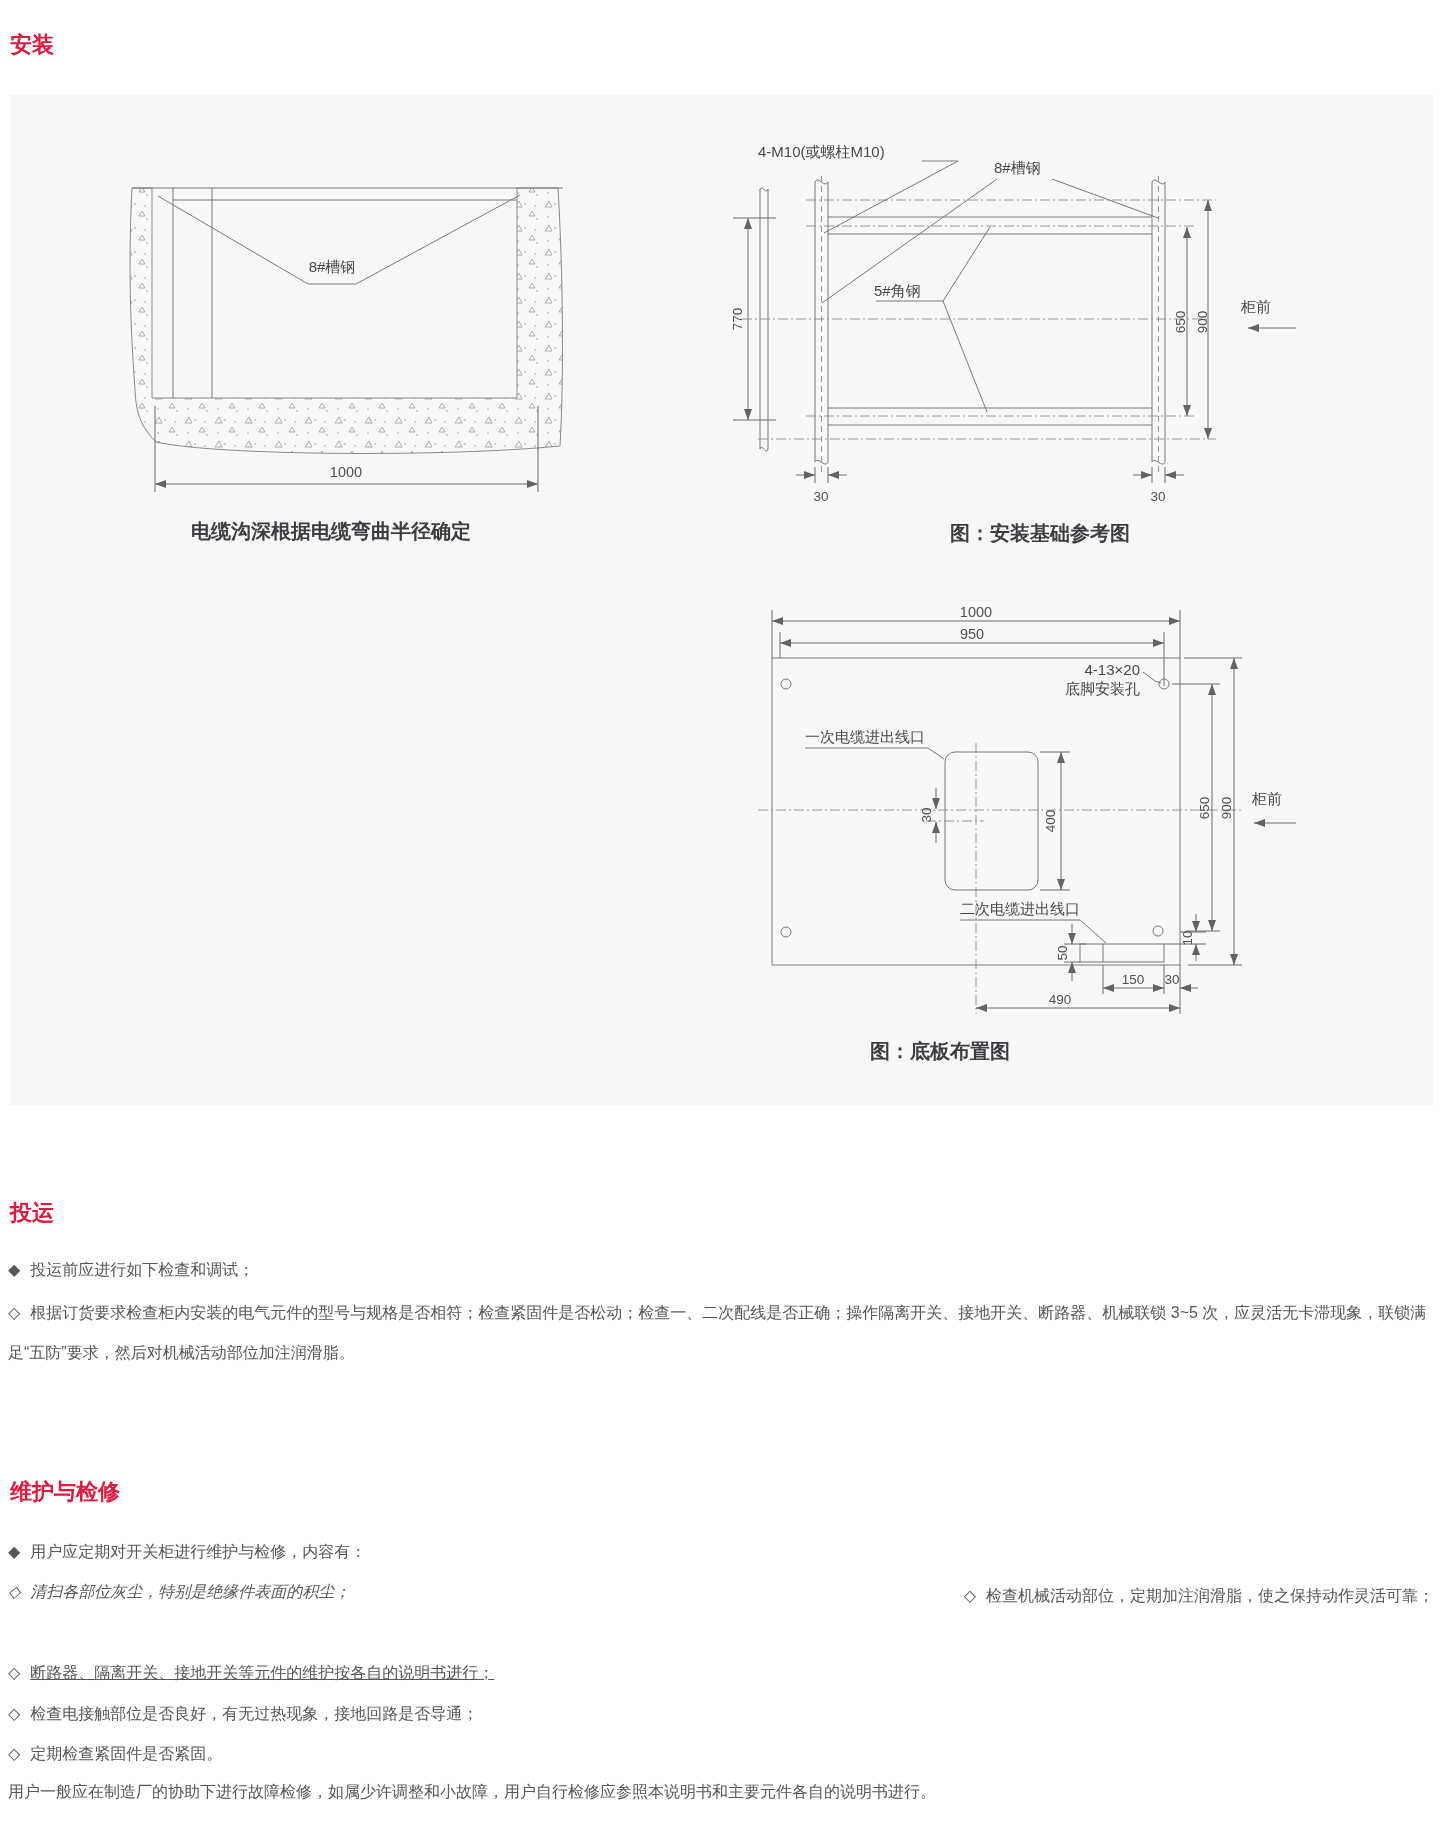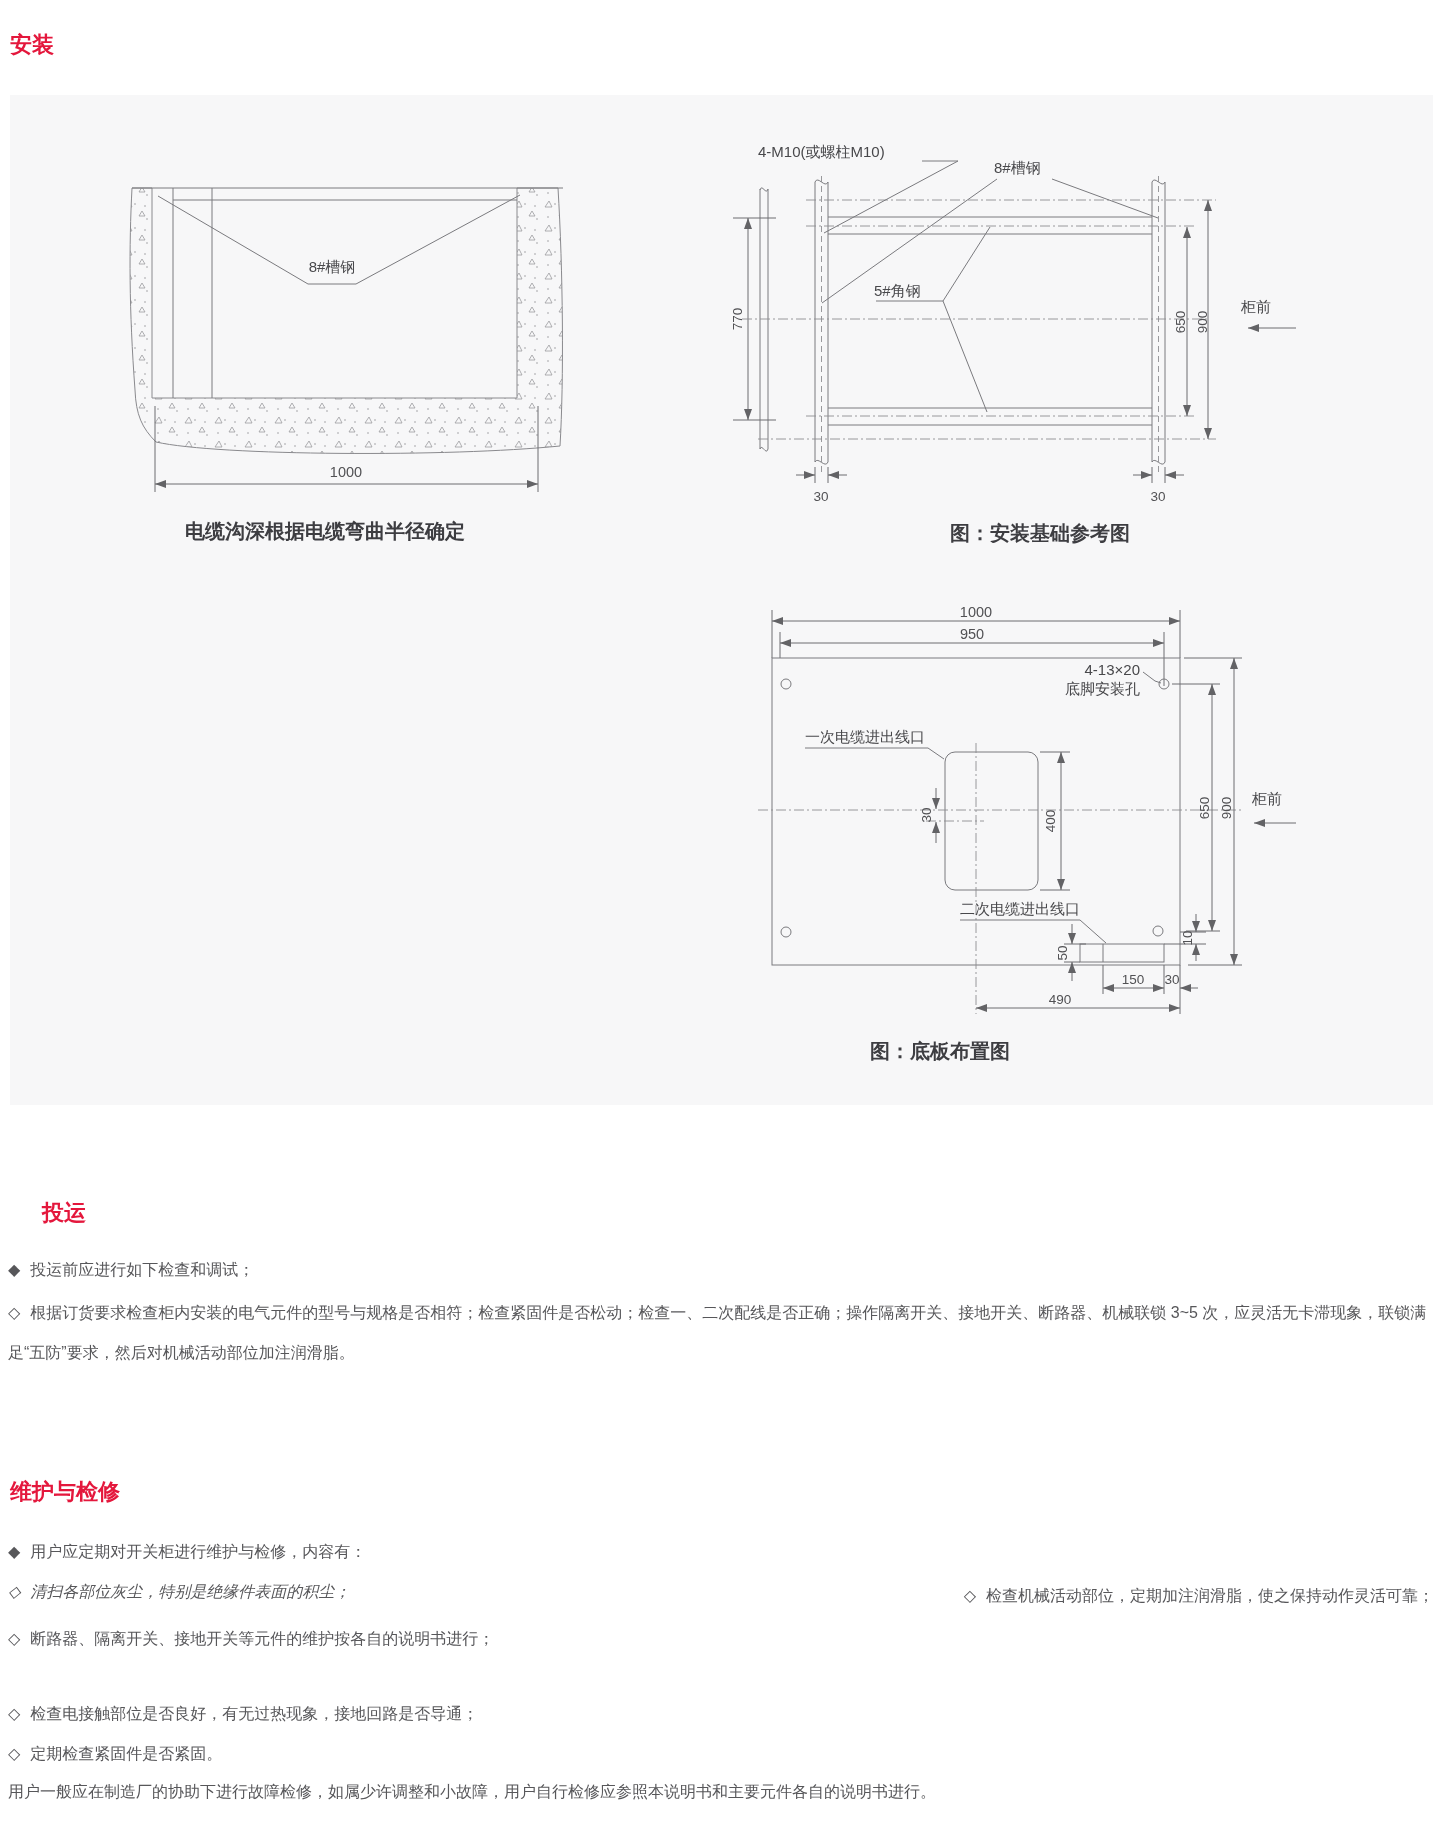--- a/index.html
+++ b/index.html
@@ -54,7 +54,7 @@
     <line class="dimln" x1="65" y1="334" x2="448" y2="334" marker-start="url(#arr)" marker-end="url(#arr)"></line>
     <text class="dim" x="256" y="327" text-anchor="middle" style="font-size:14.5px">1000</text>
   </svg>
-  <div class="caption" style="left:95px;top:518px;width:460px;">电缆沟深根据电缆弯曲半径确定</div>
+  <div class="caption" style="left:101px;top:518px;width:460px;">电缆沟深根据电缆弯曲半径确定</div>
 
   <svg style="left:700px;top:100px;" width="600" height="420" viewBox="0 0 600 420">
 

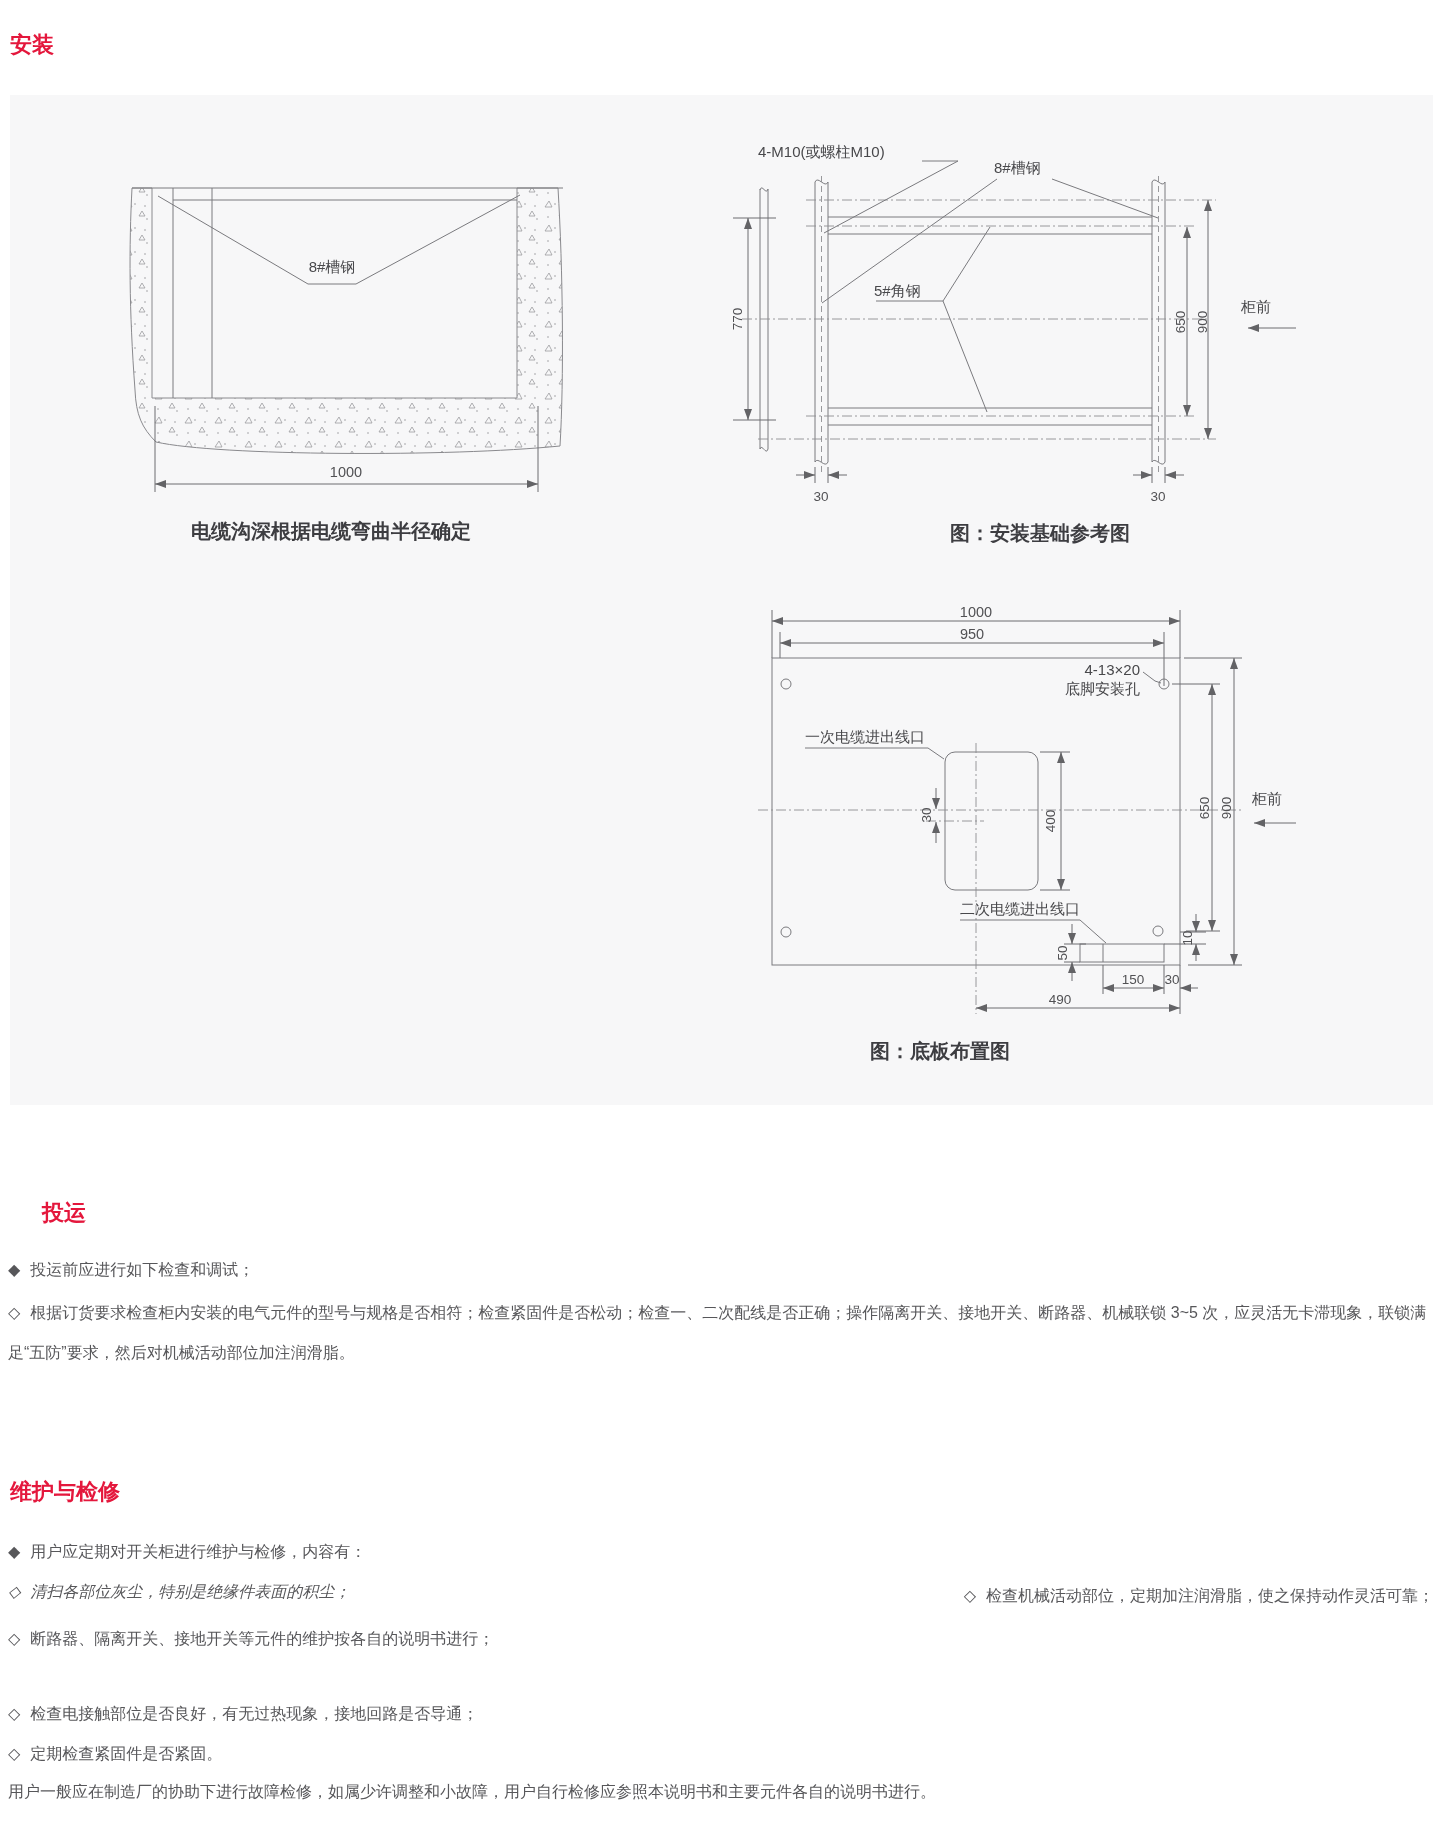--- a/index.html
+++ b/index.html
@@ -198,7 +198,7 @@
   </svg>
   <div class="caption" style="left:640px;top:1038px;width:600px;">图：底板布置图</div>
 
-  <div class="red-heading" style="top:1198px;margin-left:32px;">投运</div>
+  <div class="red-heading" style="top:1198px;">投运</div>
   <div class="item" style="top:1250px;">
     <span class="marker">◆</span><span>投运前应进行如下检查和调试；</span>
   </div>

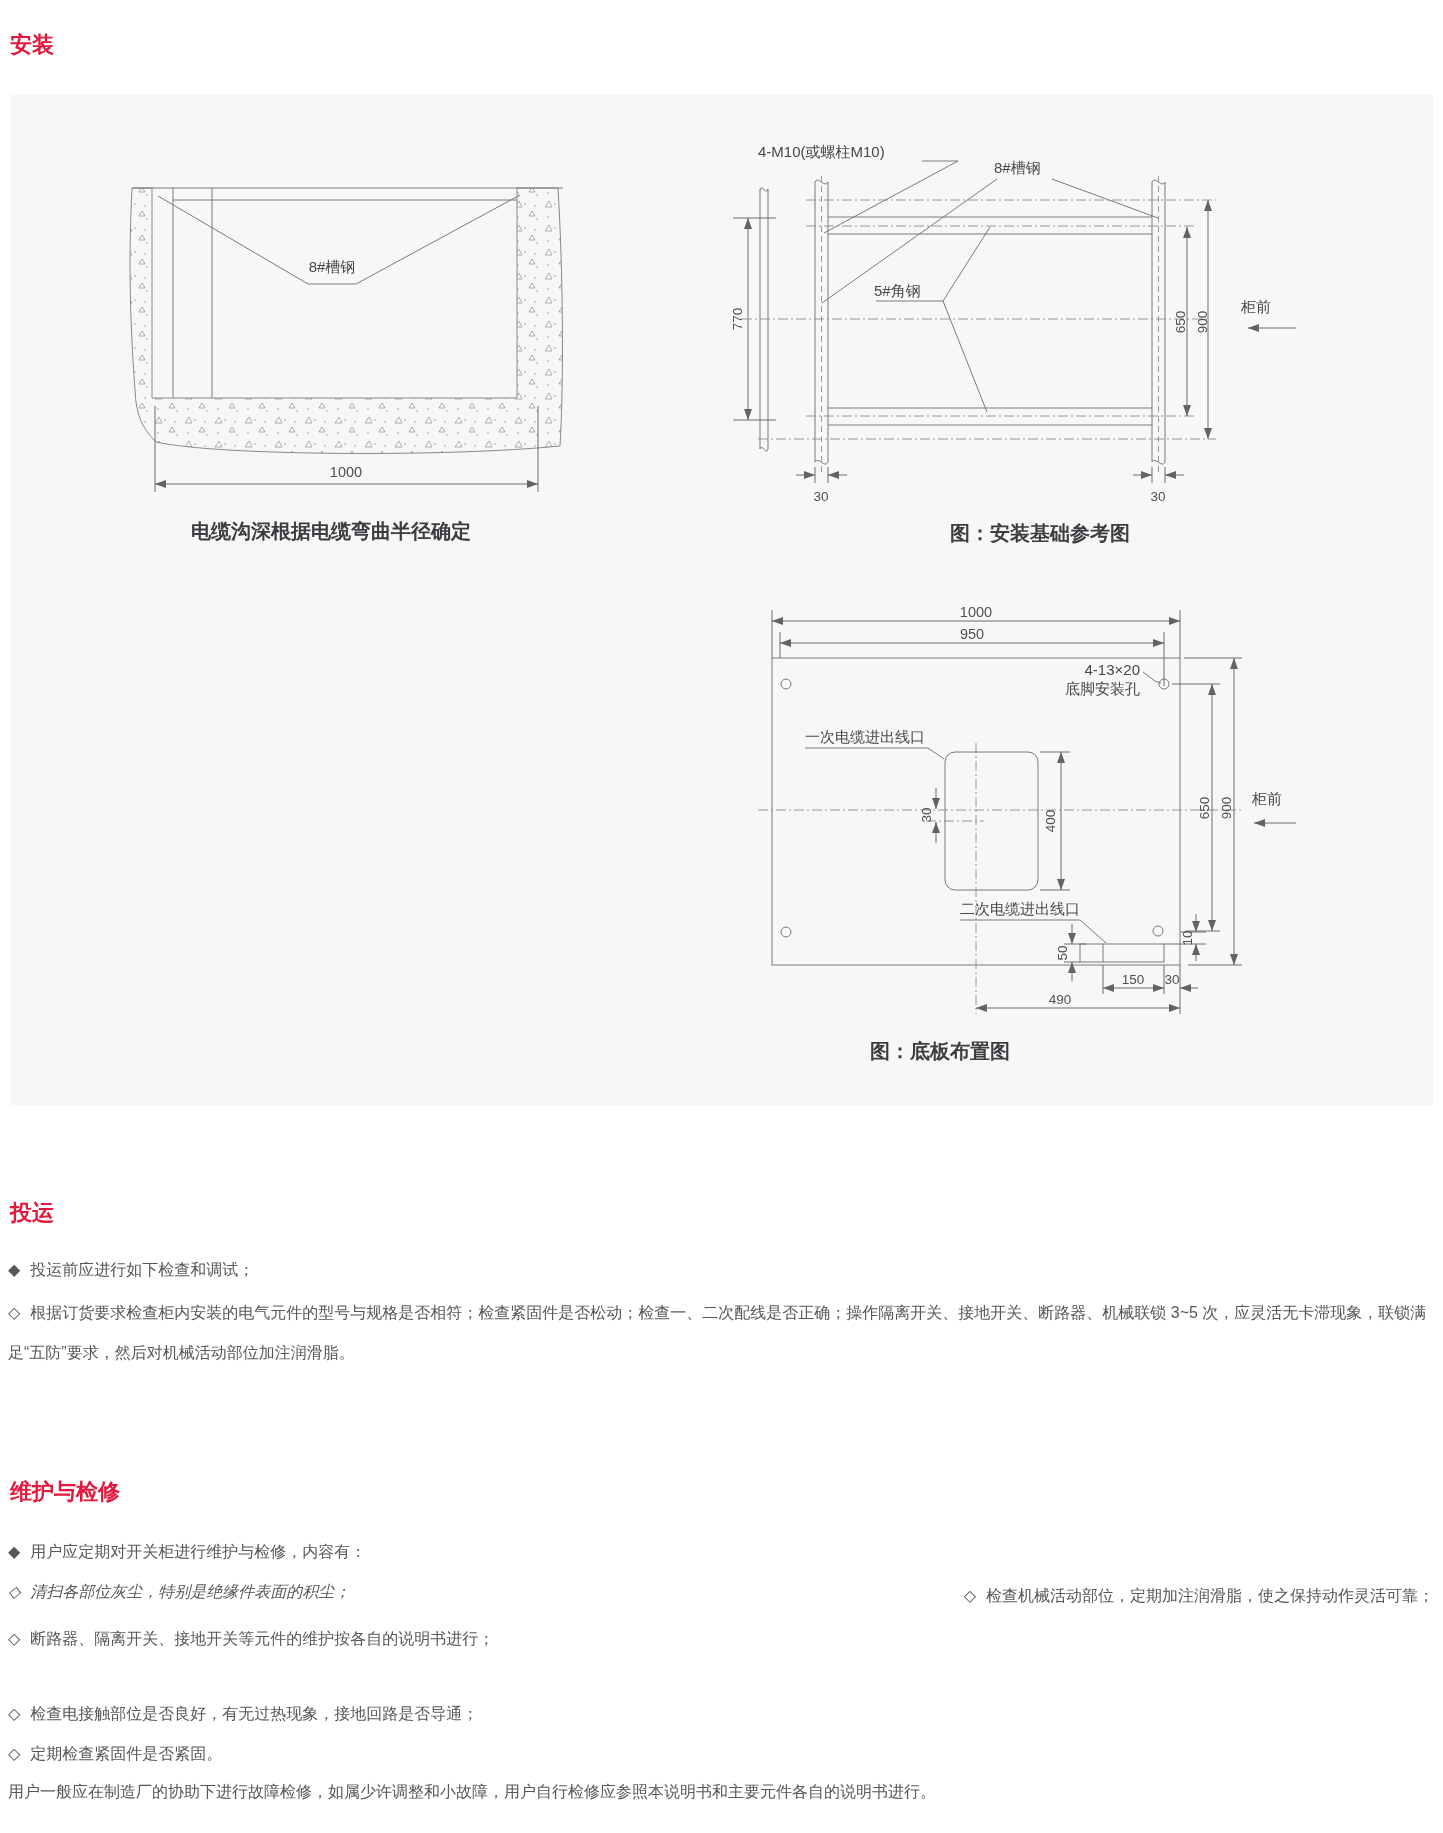--- a/index.html
+++ b/index.html
@@ -216,7 +216,7 @@
   <div class="item" style="top:1576px;text-align:right;">
     <span class="marker">◇</span><span>检查机械活动部位，定期加注润滑脂，使之保持动作灵活可靠；</span>
   </div>
-  <div class="item" style="top:1619px;">
+  <div class="item" style="top:1653px;text-decoration:underline;">
     <span class="marker">◇</span><span>断路器、隔离开关、接地开关等元件的维护按各自的说明书进行；</span>
   </div>
   <div class="item" style="top:1694px;">

